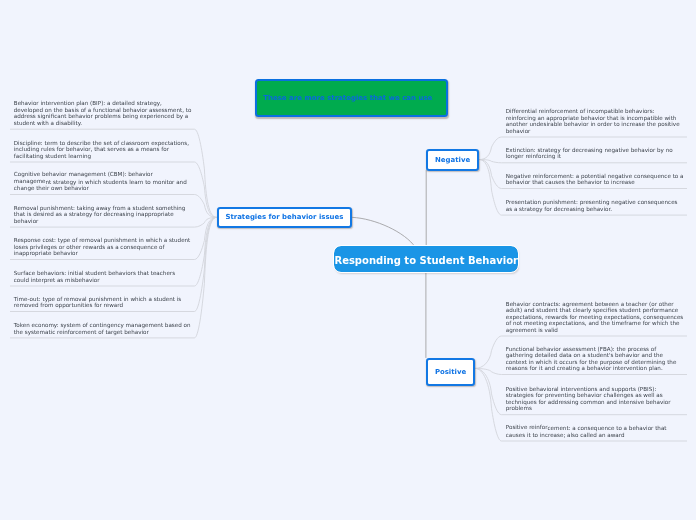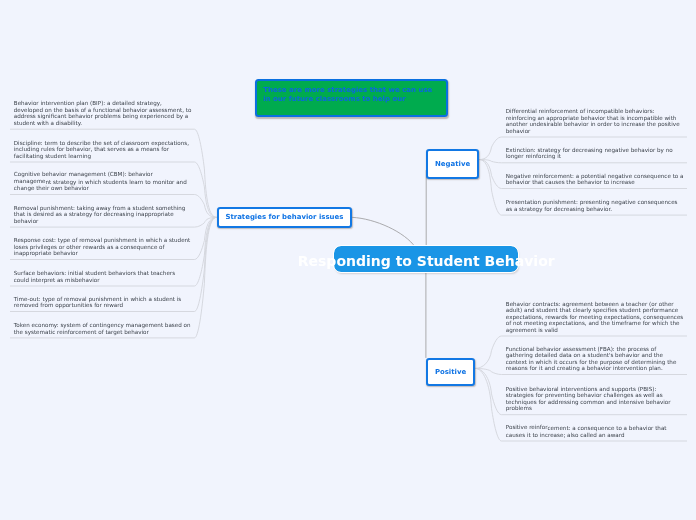--- a/index.html
+++ b/index.html
@@ -18,7 +18,7 @@
         background:#00ab4e;border:2px solid #0a70e0;border-radius:3.5px;
         box-shadow:0.8px 1.1px 1.3px rgba(60,40,20,.3);
         box-sizing:border-box;padding:4.9px 0 0 6.4px;}
-  #note .nl{font-size:7px;line-height:9.2px;color:#0a68dd;font-weight:bold;}
+  #note .nl{font-size:7px;line-height:9.2px;color:#0a68dd;font-weight:bold;margin-top:8px;}
   #central{left:334.0px;top:245.7px;width:184.4px;height:26.0px;
            background:#1a95e6;outline:1.7px solid #ffffff;border-radius:7px;
            color:#fff;font-weight:bold;font-size:14px;padding-top:4.3px;

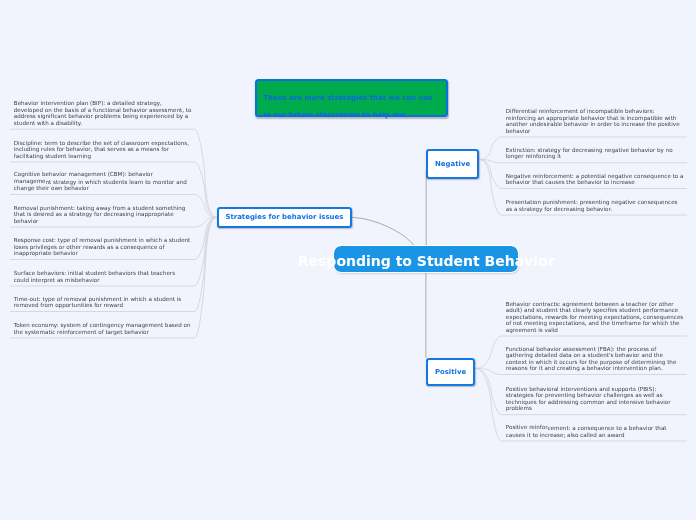--- a/index.html
+++ b/index.html
@@ -61,7 +61,6 @@
 </svg>
 <div id="note">
       <div class="nl">These are more strategies that we can use</div>
-      <div class="nl">in our future classrooms to help our</div>
     </div>
 <div class="node" id="central">Responding to Student Behavior</div>
 <div class="node bnode" id="b0">Strategies for behavior issues</div>

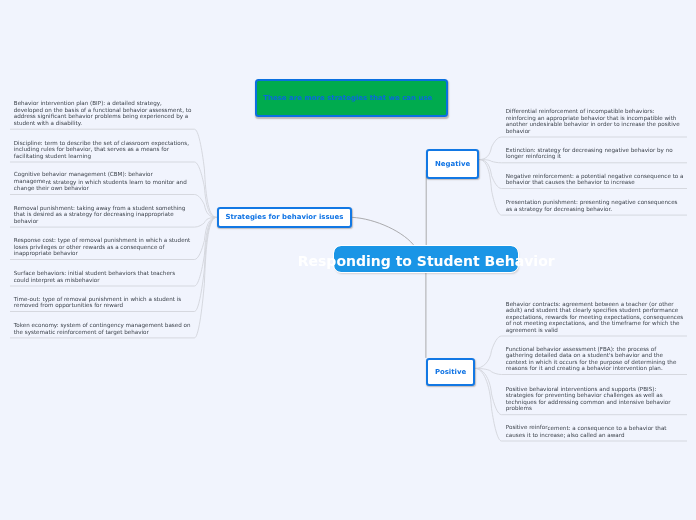--- a/index.html
+++ b/index.html
@@ -27,7 +27,7 @@
          color:#0f73e4;font-weight:bold;box-shadow:0.8px 1px 1.2px rgba(60,40,20,.28);
          font-size:6.95px;}
   #b0{left:216.6px;top:206.8px;width:135.6px;height:21.1px;}
-  #b1{left:426.2px;top:148.9px;width:52.8px;height:30px;}
+  #b1{left:426.2px;top:148.9px;width:52.8px;height:22px;}
   #b2{left:425.9px;top:357.9px;width:49.3px;height:28px;}
 </style>
 </head>

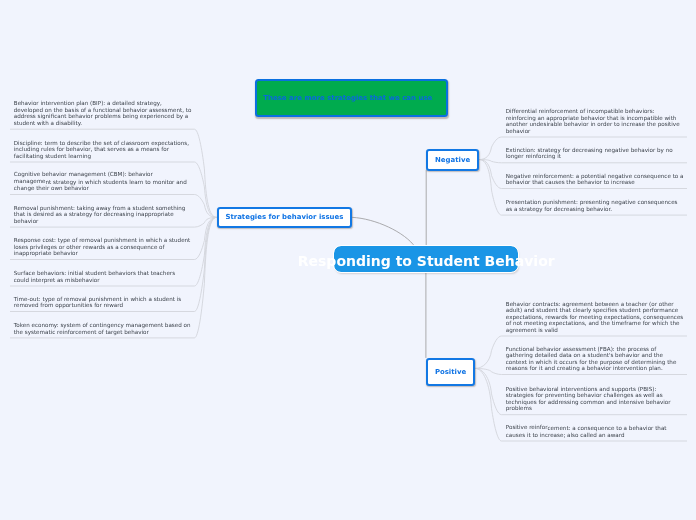--- a/index.html
+++ b/index.html
@@ -21,7 +21,7 @@
   #note .nl{font-size:7px;line-height:9.2px;color:#0a68dd;font-weight:bold;margin-top:8px;}
   #central{left:334.0px;top:245.7px;width:184.4px;height:26.0px;
            background:#1a95e6;outline:1.7px solid #ffffff;border-radius:7px;
-           color:#fff;font-weight:bold;font-size:14px;padding-top:4.3px;
+           color:#fff;font-weight:bold;font-size:10px;padding-top:4.3px;
            box-shadow:1px 1.4px 1.8px rgba(60,40,20,.18);}
   .bnode{background:#fff;border:2px solid #1278e4;border-radius:3.2px;
          color:#0f73e4;font-weight:bold;box-shadow:0.8px 1px 1.2px rgba(60,40,20,.28);

